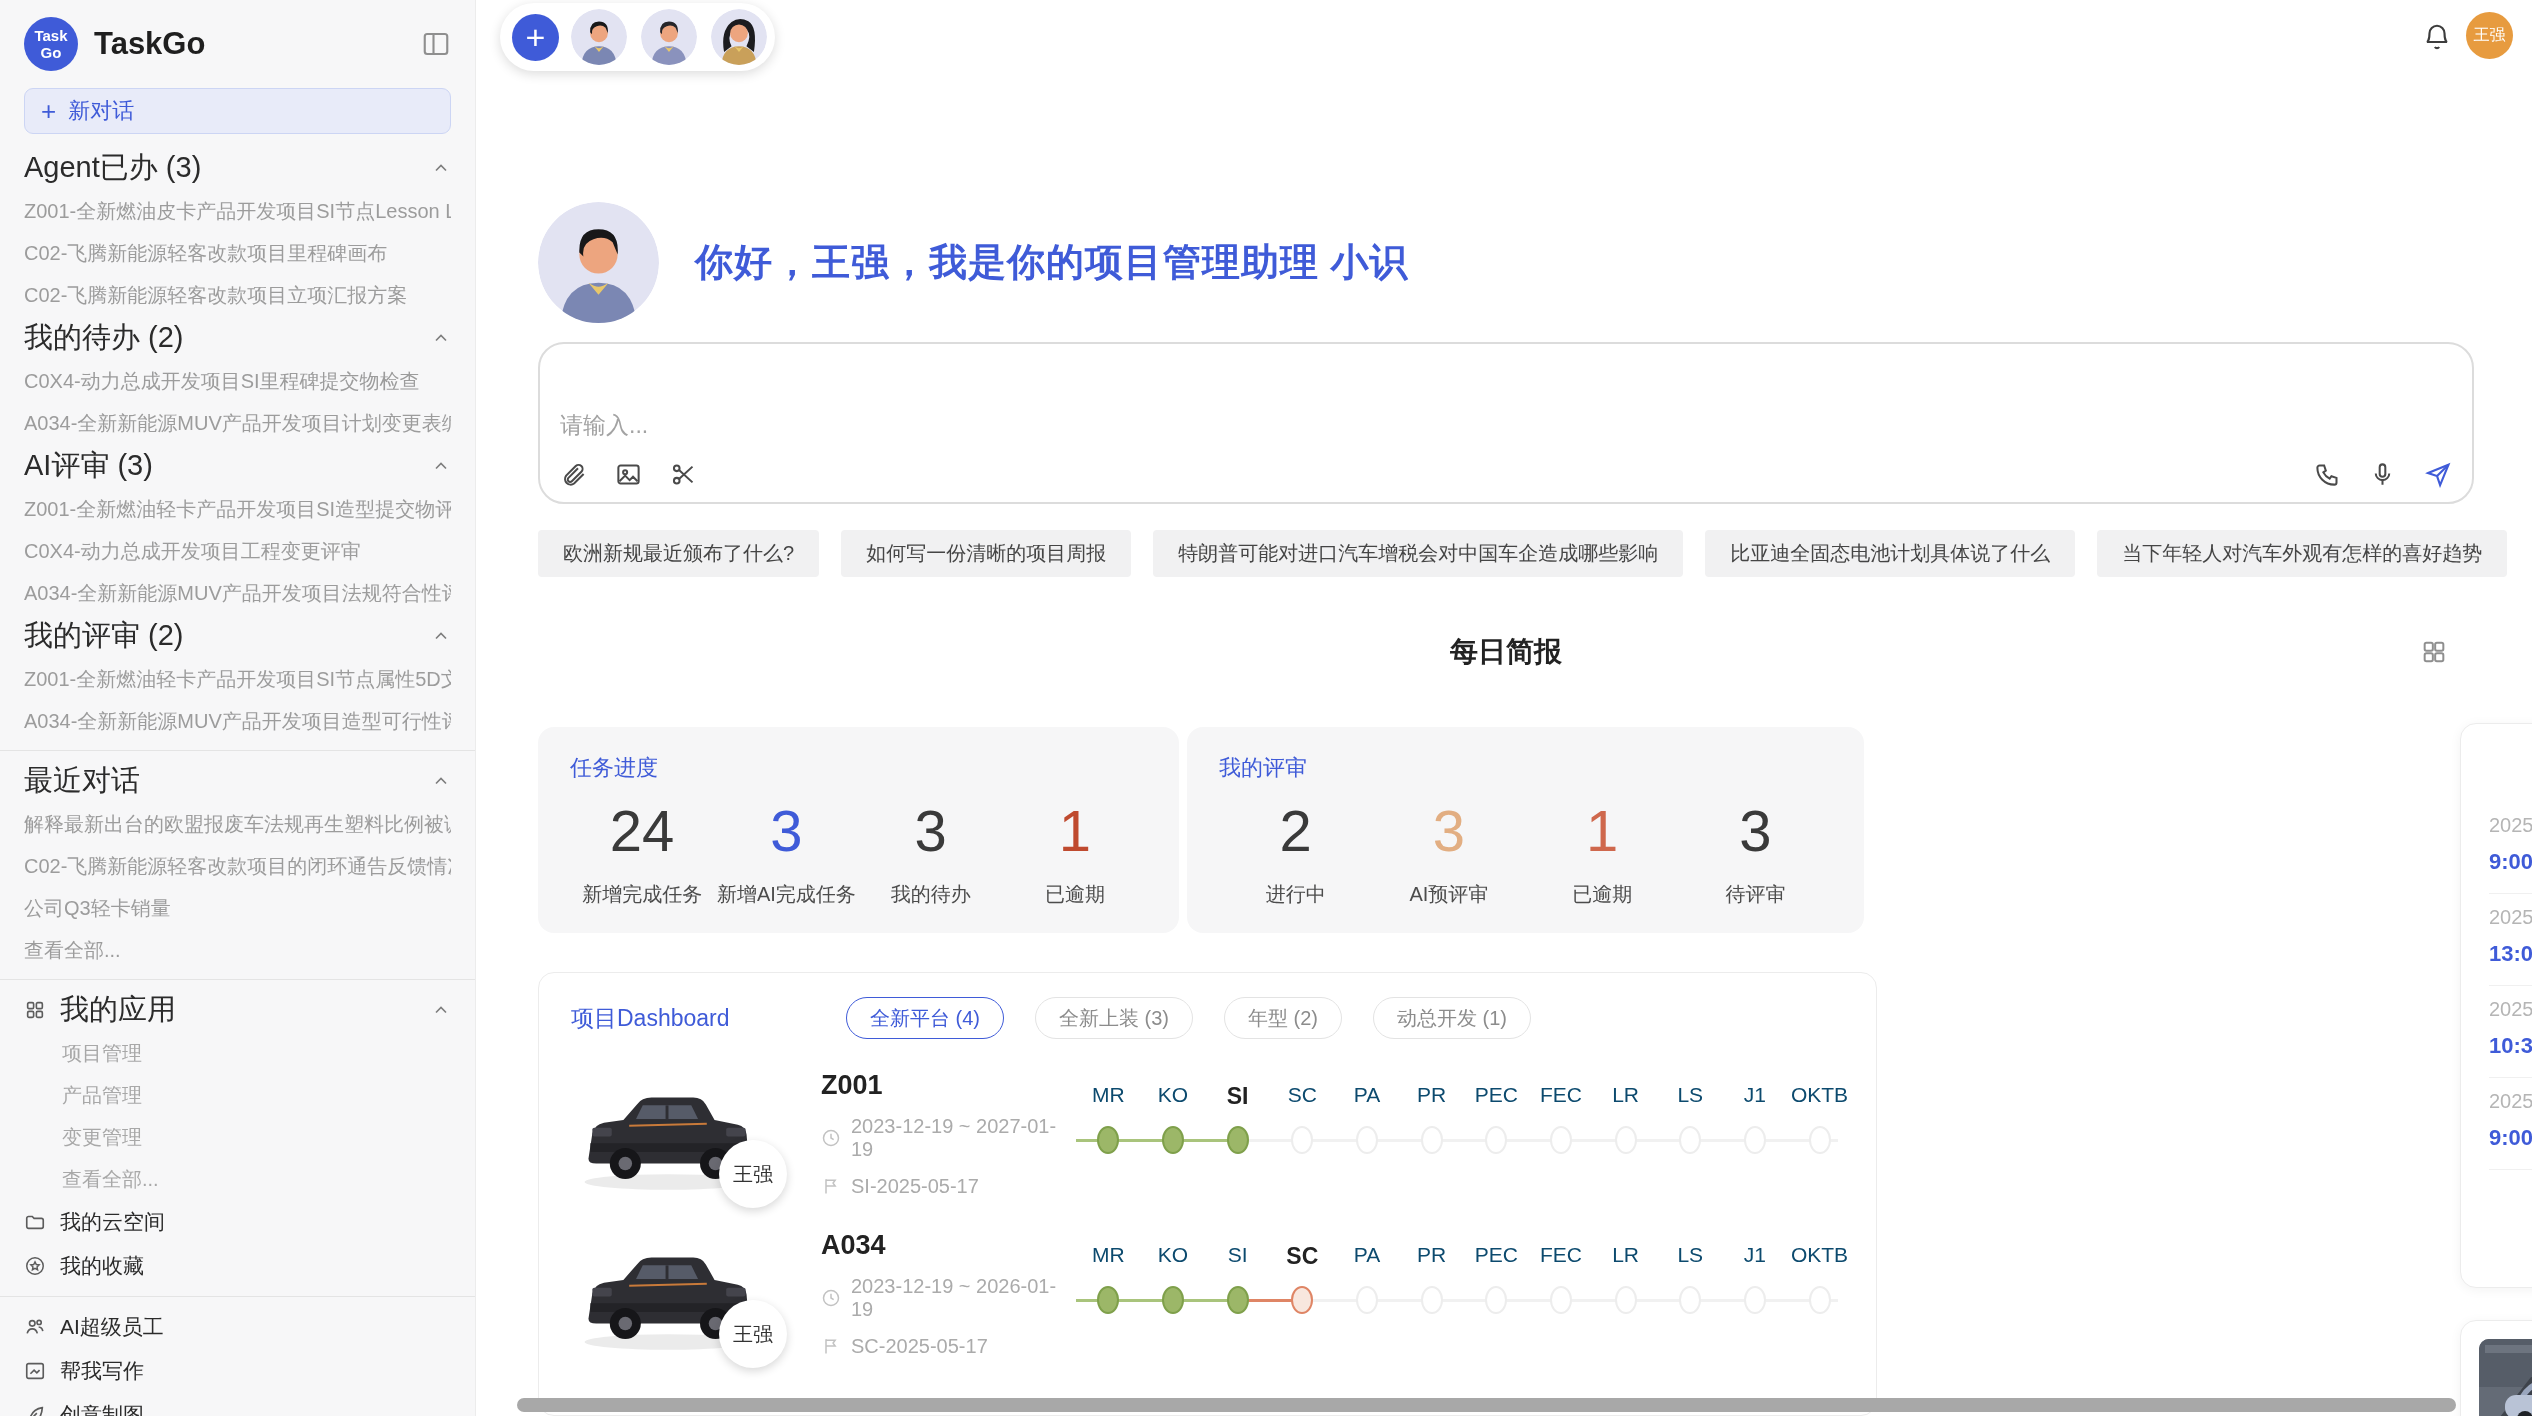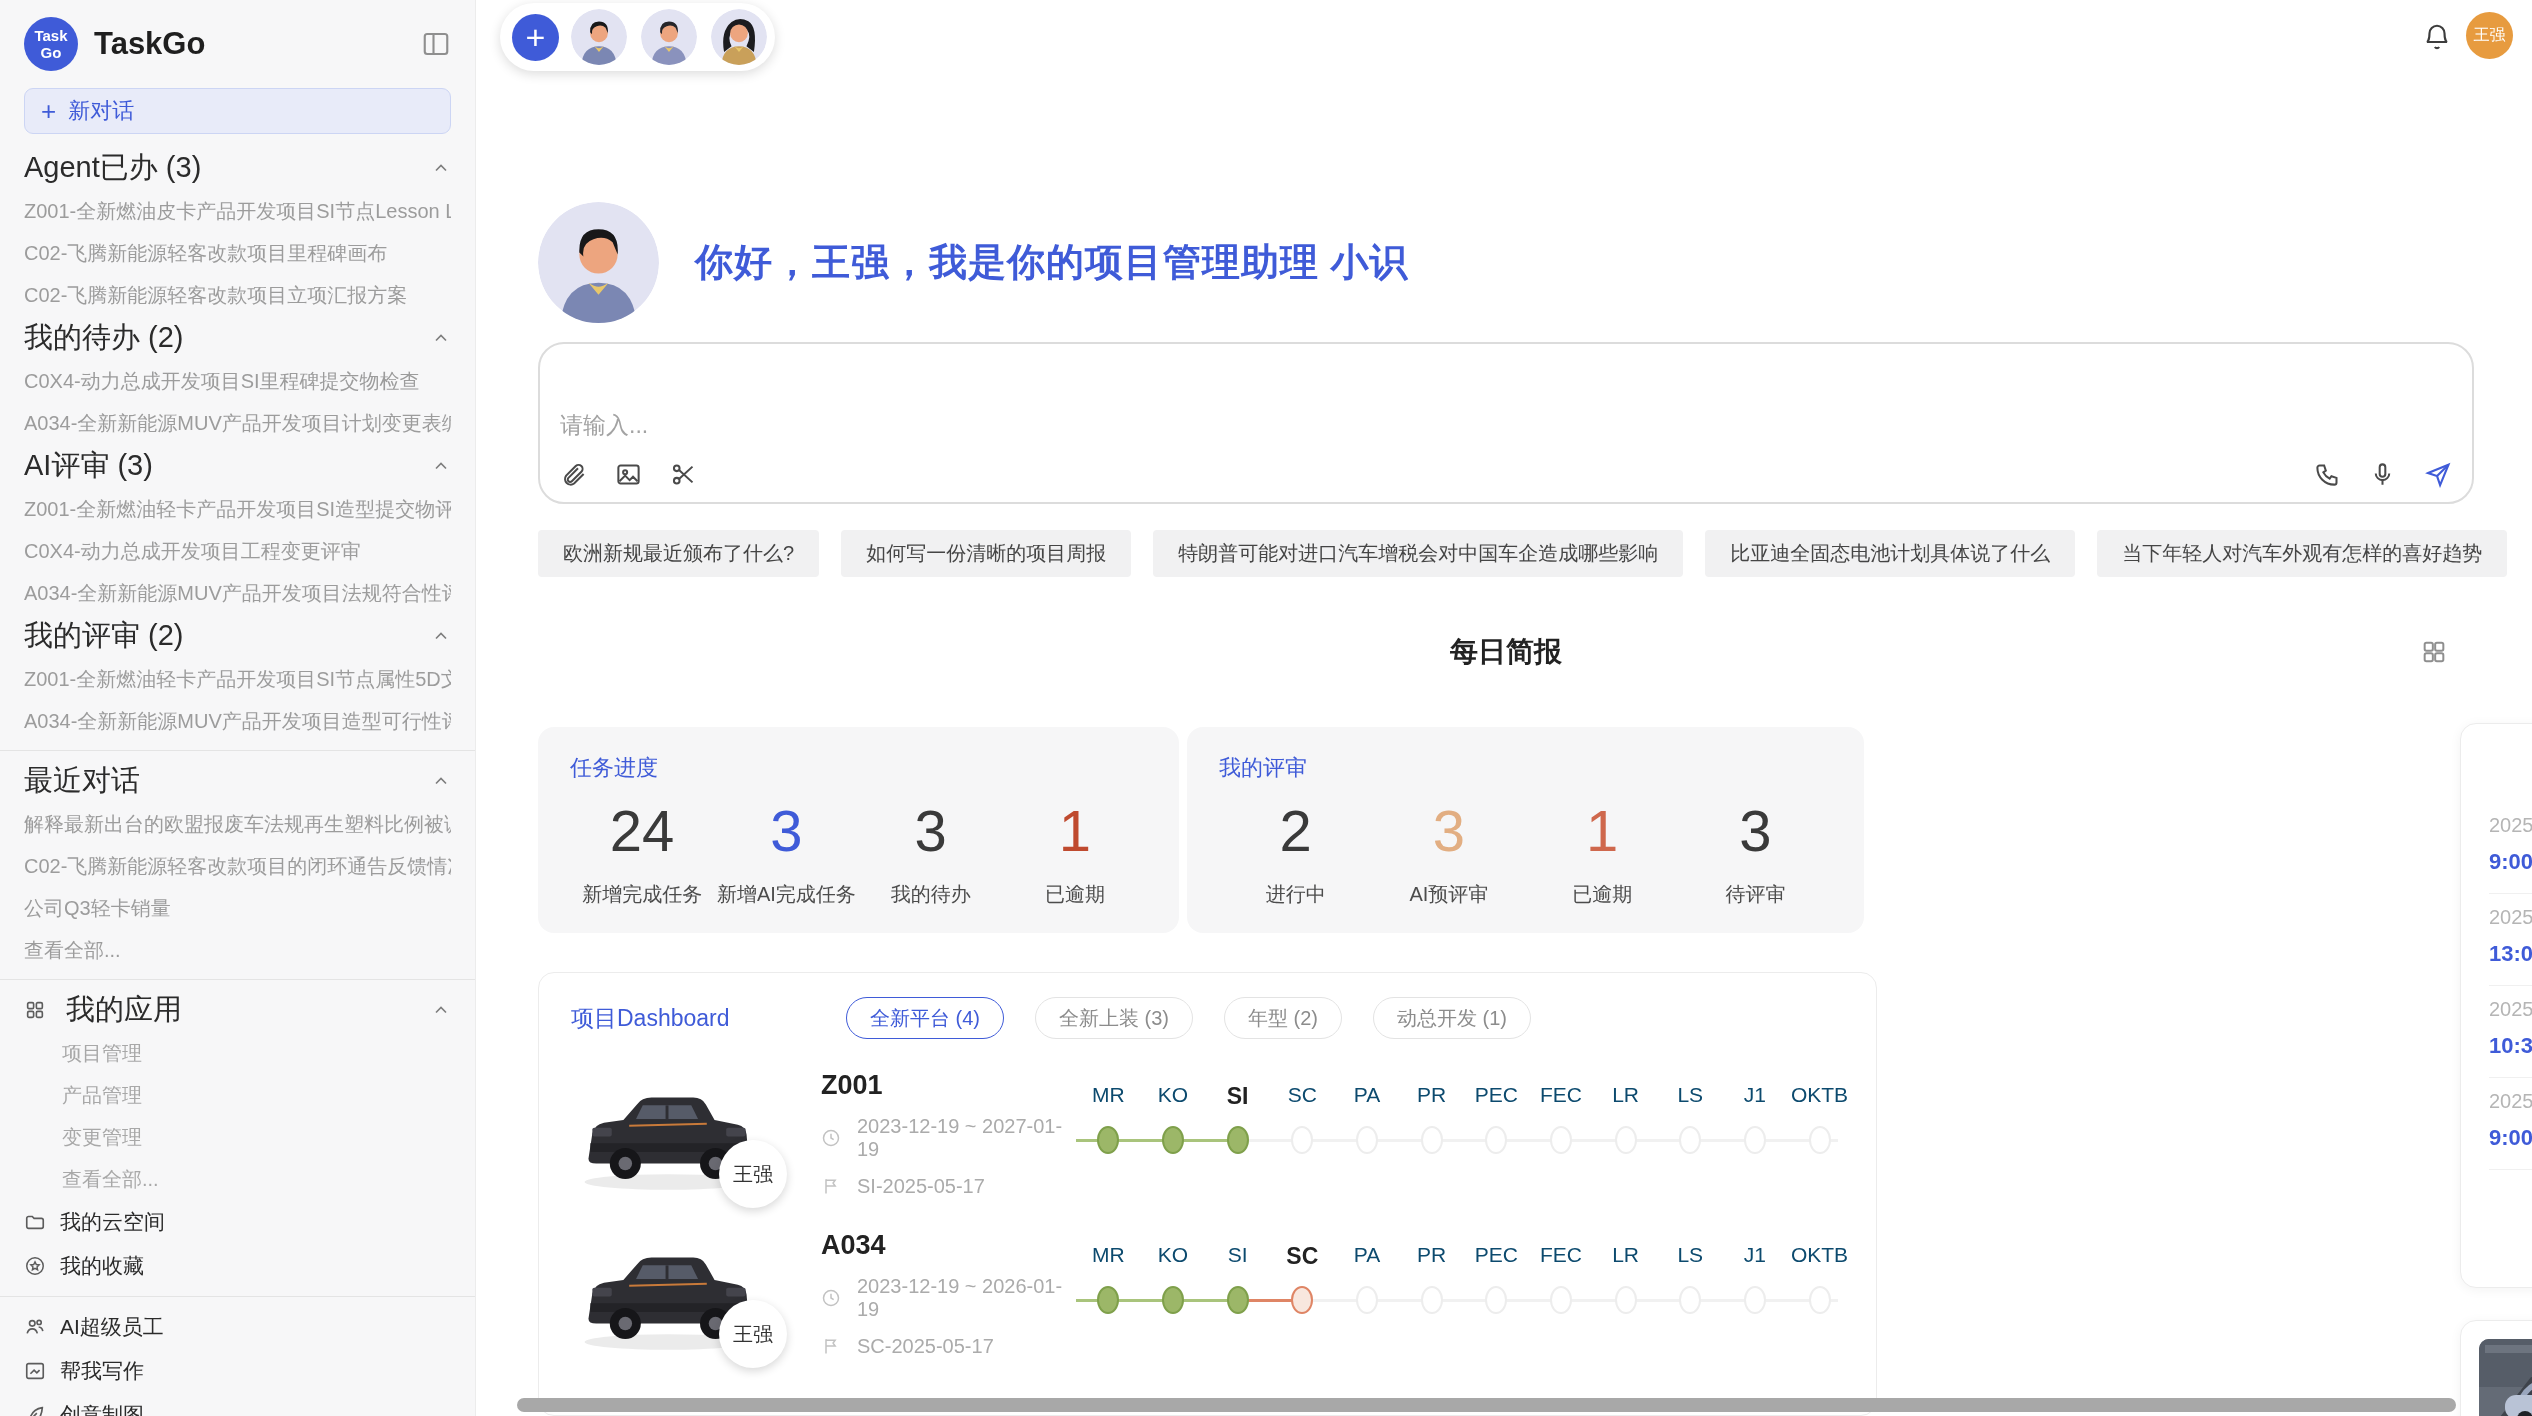--- a/index.html
+++ b/index.html
@@ -217,7 +217,7 @@
     </div>
   <div class="side-div"></div>
   <div class="sec-head">
-    <span style="display:flex;align-items:center;gap:20px">
+    <span style="display:flex;align-items:center;gap:14px">
       <span class="ric" style="color:#5c5c5c">
         <svg width="22" height="22" viewBox="0 0 24 24" fill="none" stroke="currentColor" stroke-width="1.8">
           <rect x="4" y="4" width="6.5" height="6.5" rx="1.5"></rect>

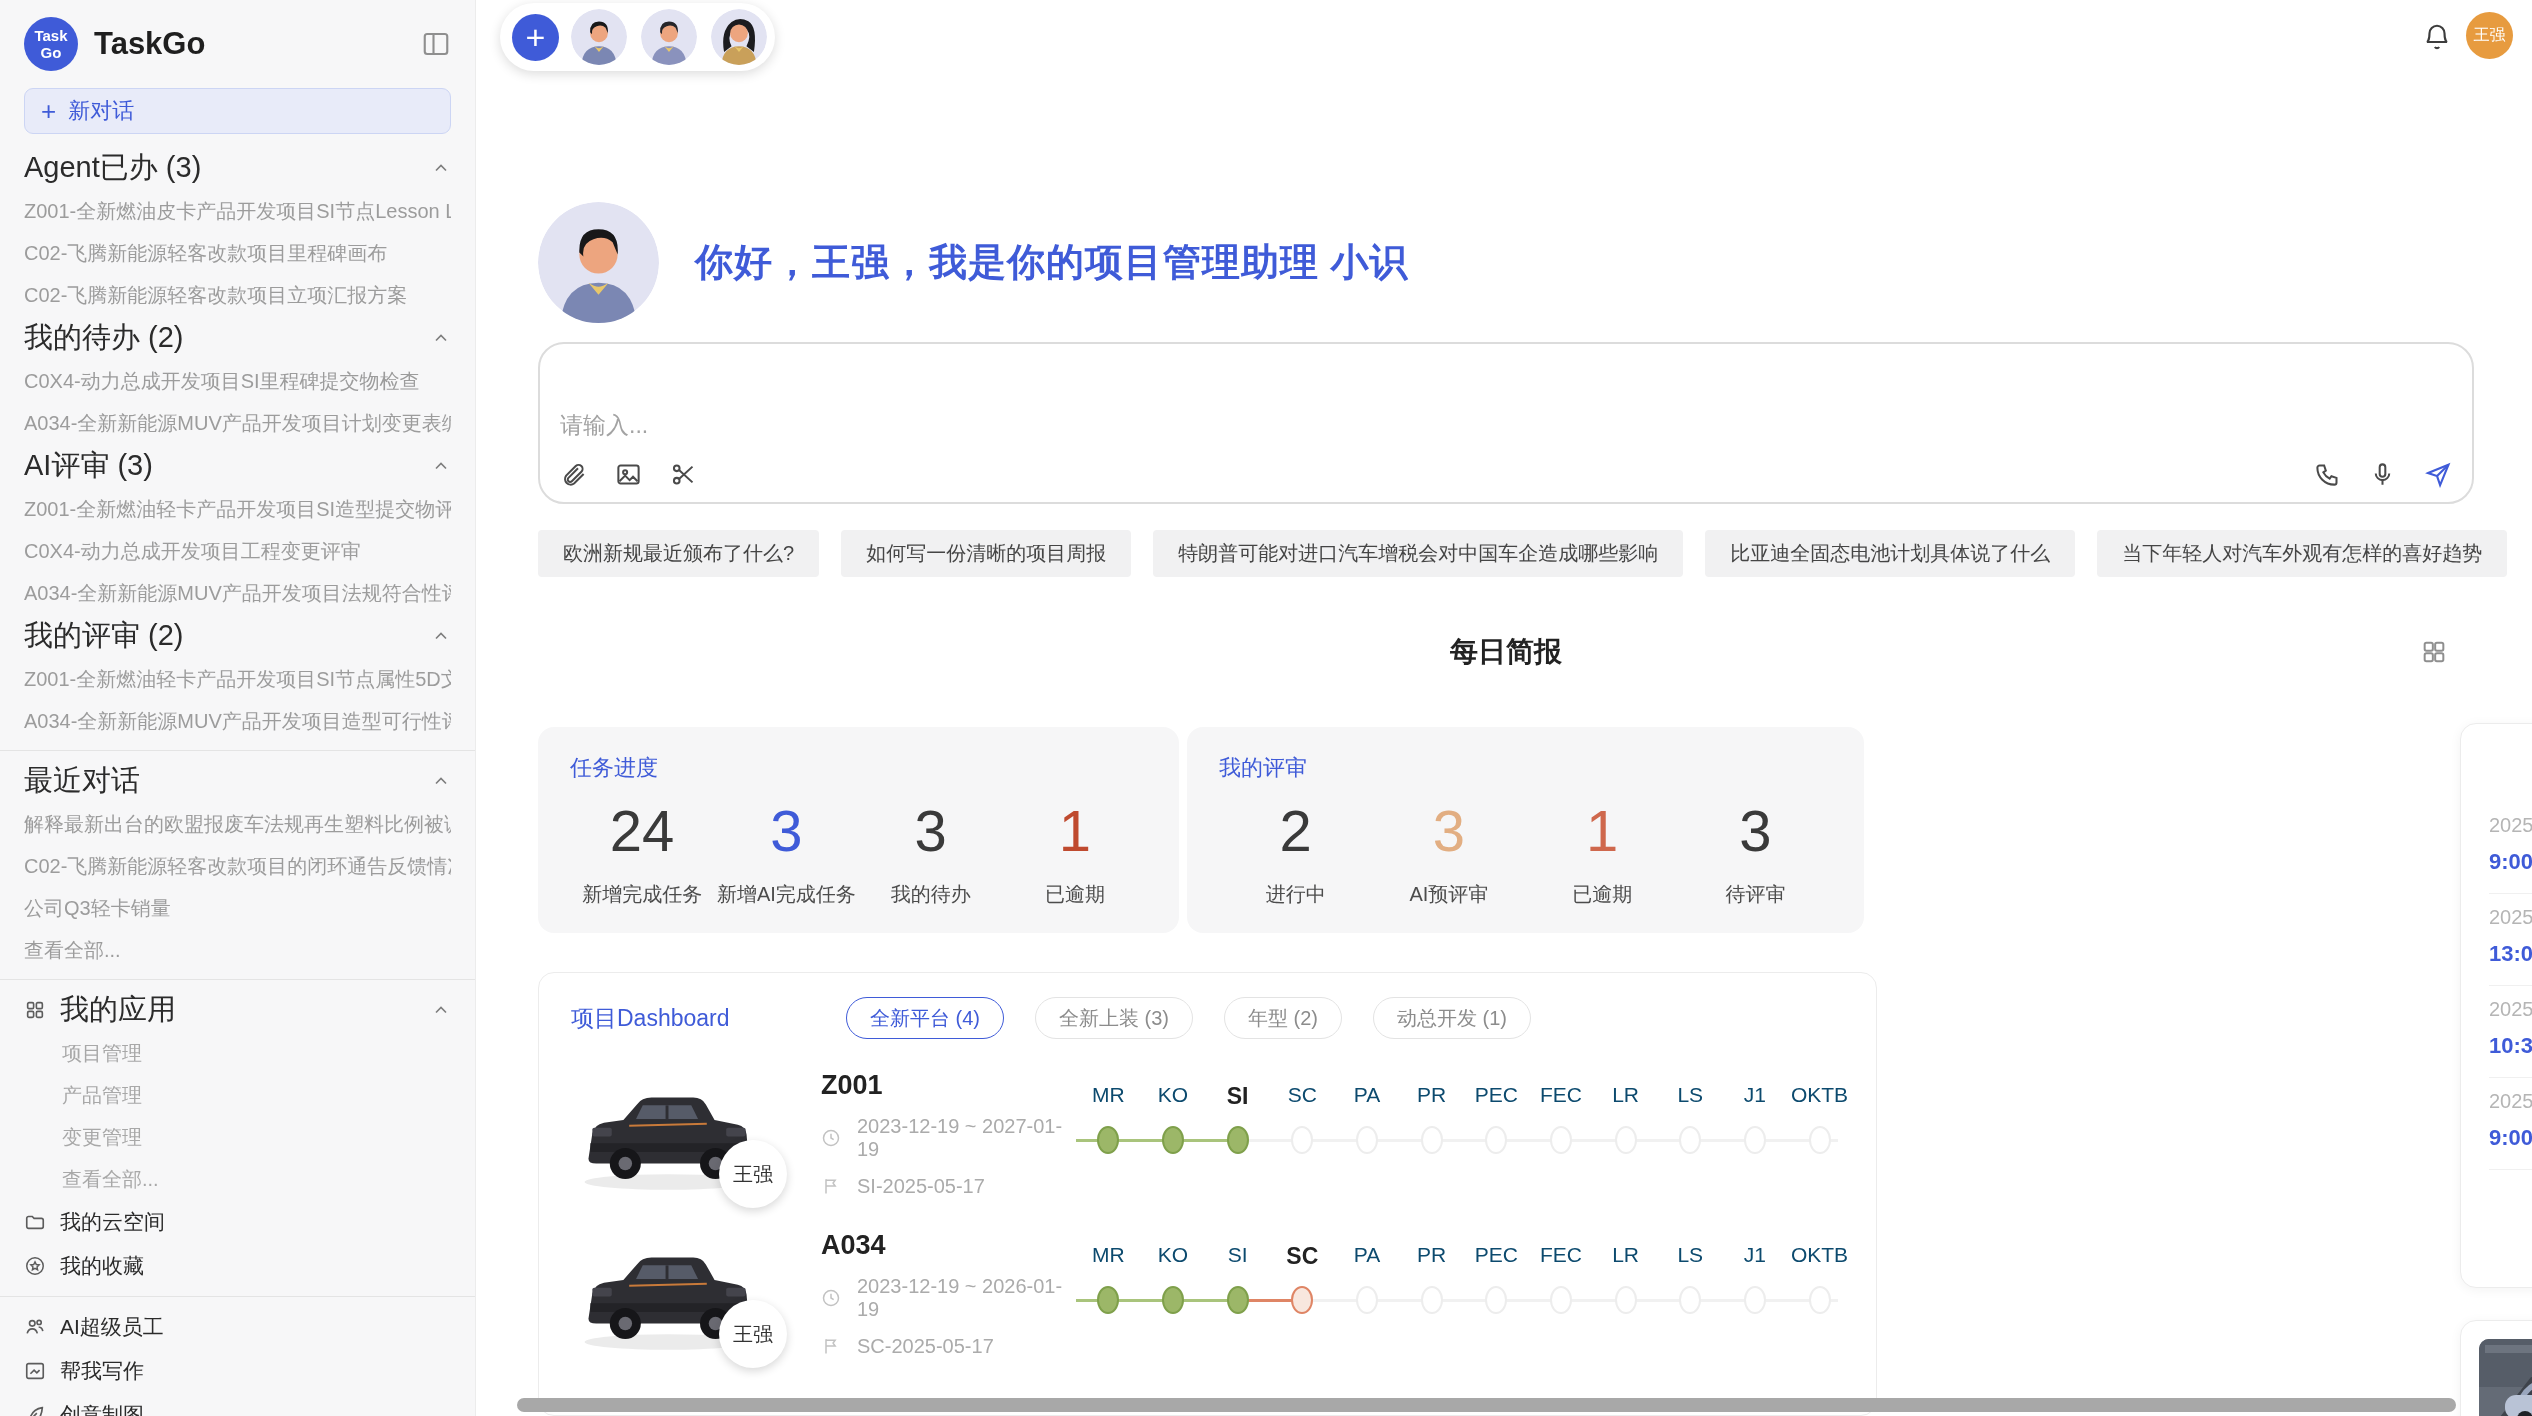--- a/index.html
+++ b/index.html
@@ -106,7 +106,7 @@
     font-size:20px;color:#333;cursor:pointer}
   .pinfo{margin-left:56px;width:255px;flex:0 0 auto}
   .pname{font-size:27px;font-weight:bold;color:#222}
-  .pmeta{display:flex;align-items:center;gap:16px;margin-top:14px;font-size:20px;color:#ababab}
+  .pmeta{display:flex;align-items:center;gap:10px;margin-top:14px;font-size:20px;color:#ababab}
   .pmeta .mic2{color:#c2c2c2}
   .ms{position:relative;margin-left:auto;width:776px;height:137px;flex:0 0 auto}
   .ms-labels{position:absolute;top:18px;left:0;width:100%;display:flex}

